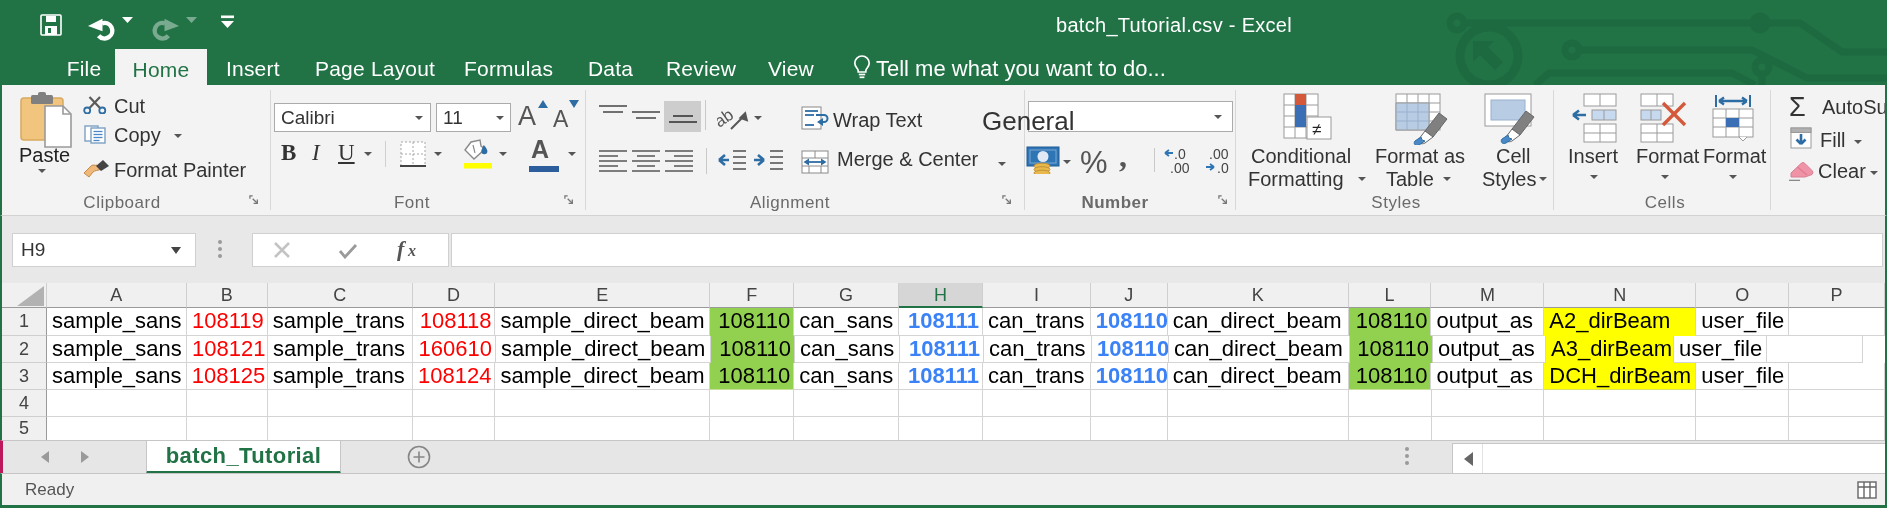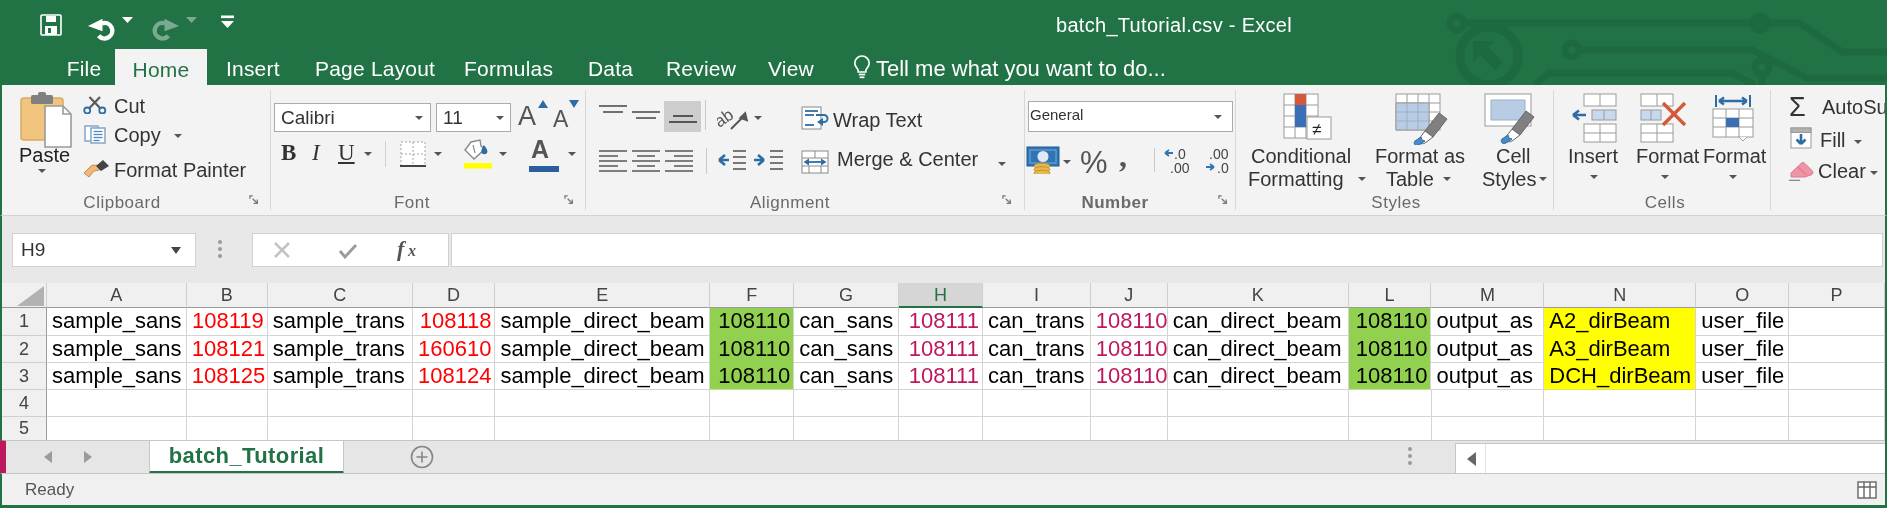--- a/index.html
+++ b/index.html
@@ -301,7 +301,7 @@
   <div class="gsep" style="left:1022px;"></div>
 
   <div class="wbox" style="left:1026px;top:16px;width:205px;height:31px;border-color:#ababab;"></div>
-  <div class="rtext" style="left:1028px;top:21px;font-size:15px;">General</div>
+  <div class="rtext" style="left:980px;top:21px;font-size:26px;">General</div>
   <div style="position:absolute;left:1212px;top:30px;" class="dd"></div>
   <svg width="36" height="28" viewBox="0 0 36 28" style="position:absolute;left:1024px;top:61px;">
     <rect x="1" y="1" width="32" height="19" fill="#2e75b6" stroke="#1f5d96"></rect>

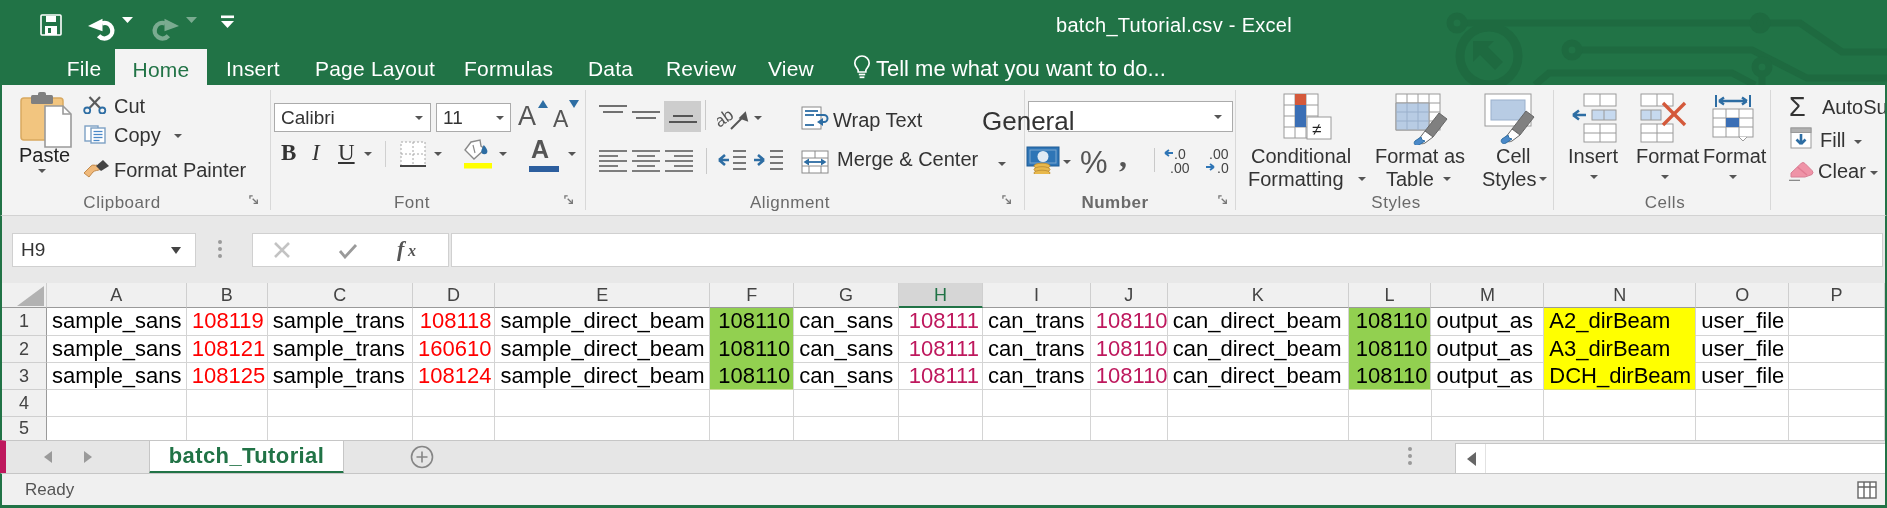--- a/index.html
+++ b/index.html
@@ -32,7 +32,7 @@
 .row .c { border-right:1px solid #d4d4d4; border-bottom:1px solid #d4d4d4; font-size:22px; color:#000; line-height:26px; padding:0 5px; white-space:nowrap; overflow:hidden; }
 .row .num { text-align:right; padding-right:3px; }
 .row .red { color:#ff0000; }
-.row .blue { color:#be185d; font-weight:normal; }
+.row .blue { color:#3b82f6; font-weight:bold; }
 .row .greenc { background:#92d050; border-bottom-color:#92d050; }
 .row3 .greenc { border-bottom-color:#c8dE9a; }
 .row .yellowc { background:#ffff00; border-bottom-color:#ffff00; }

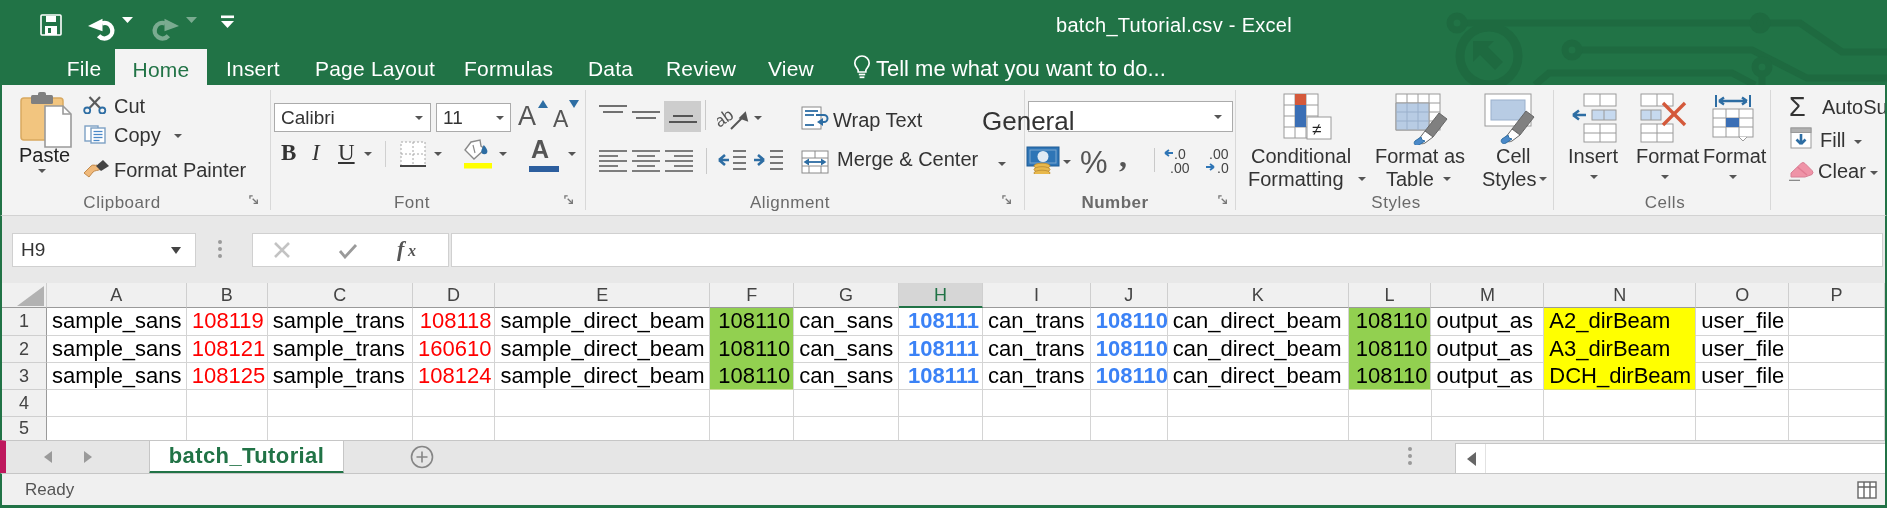--- a/index.html
+++ b/index.html
@@ -520,7 +520,7 @@
     <div class="c" style="width:181px;">can_direct_beam</div>
     <div class="c num greenc" style="width:83px;">108110</div>
     <div class="c" style="width:113px;">output_as</div>
-    <div class="c yellowc" style="width:152px;">A3_dirBeam</div>
+    <div class="c yellowc" style="width:128px;">A3_dirBeam</div>
     <div class="c" style="width:93px;">user_file</div>
     <div class="c" style="width:96px;"></div>
   </div>

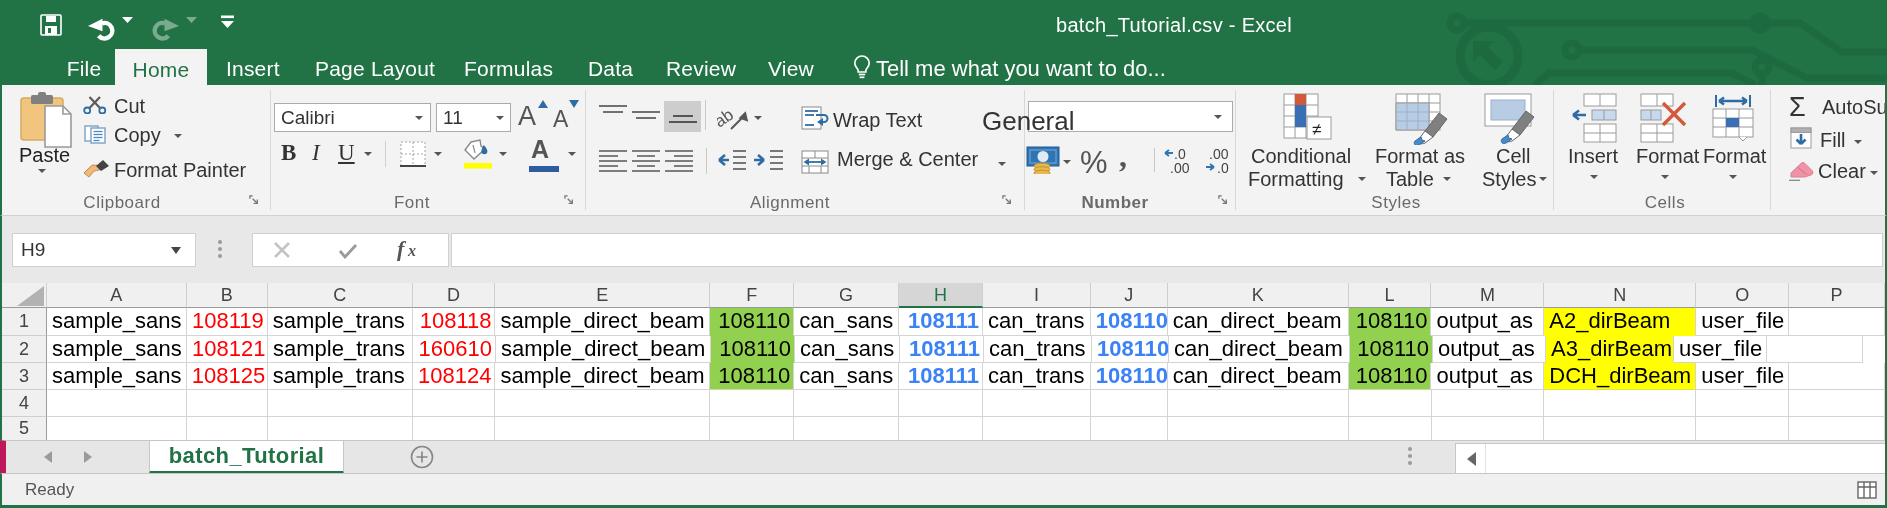--- a/index.html
+++ b/index.html
@@ -38,7 +38,7 @@
 .row .yellowc { background:#ffff00; border-bottom-color:#ffff00; }
 .row3 .yellowc { border-bottom-color:#e0e060; }
 
-#sheetbar { position:absolute; left:0; top:440px; width:1885px; height:33px; background:#e6e6e6; border-top:1px solid #c6c6c6; border-left:6px solid #be185d; overflow:hidden; }
+#sheetbar { position:absolute; left:0; top:440px; width:1885px; height:33px; background:#e6e6e6; border-top:1px solid #c6c6c6; border-left:3px solid #be185d; overflow:hidden; }
 #activetab { position:absolute; left:143px; top:0px; width:195px; height:33px; background:#fff; border-left:1px solid #c6c6c6; border-right:1px solid #c6c6c6; border-bottom:3px solid #217346; color:#217346; font-weight:bold; font-size:22px; letter-spacing:0.4px; text-align:center; line-height:30px; }
 
 #statusbar { position:absolute; left:0; top:473px; width:1885px; height:32px; background:#f0f0f0; border-top:1px solid #c6c6c6; border-left:2px solid #217346; }

